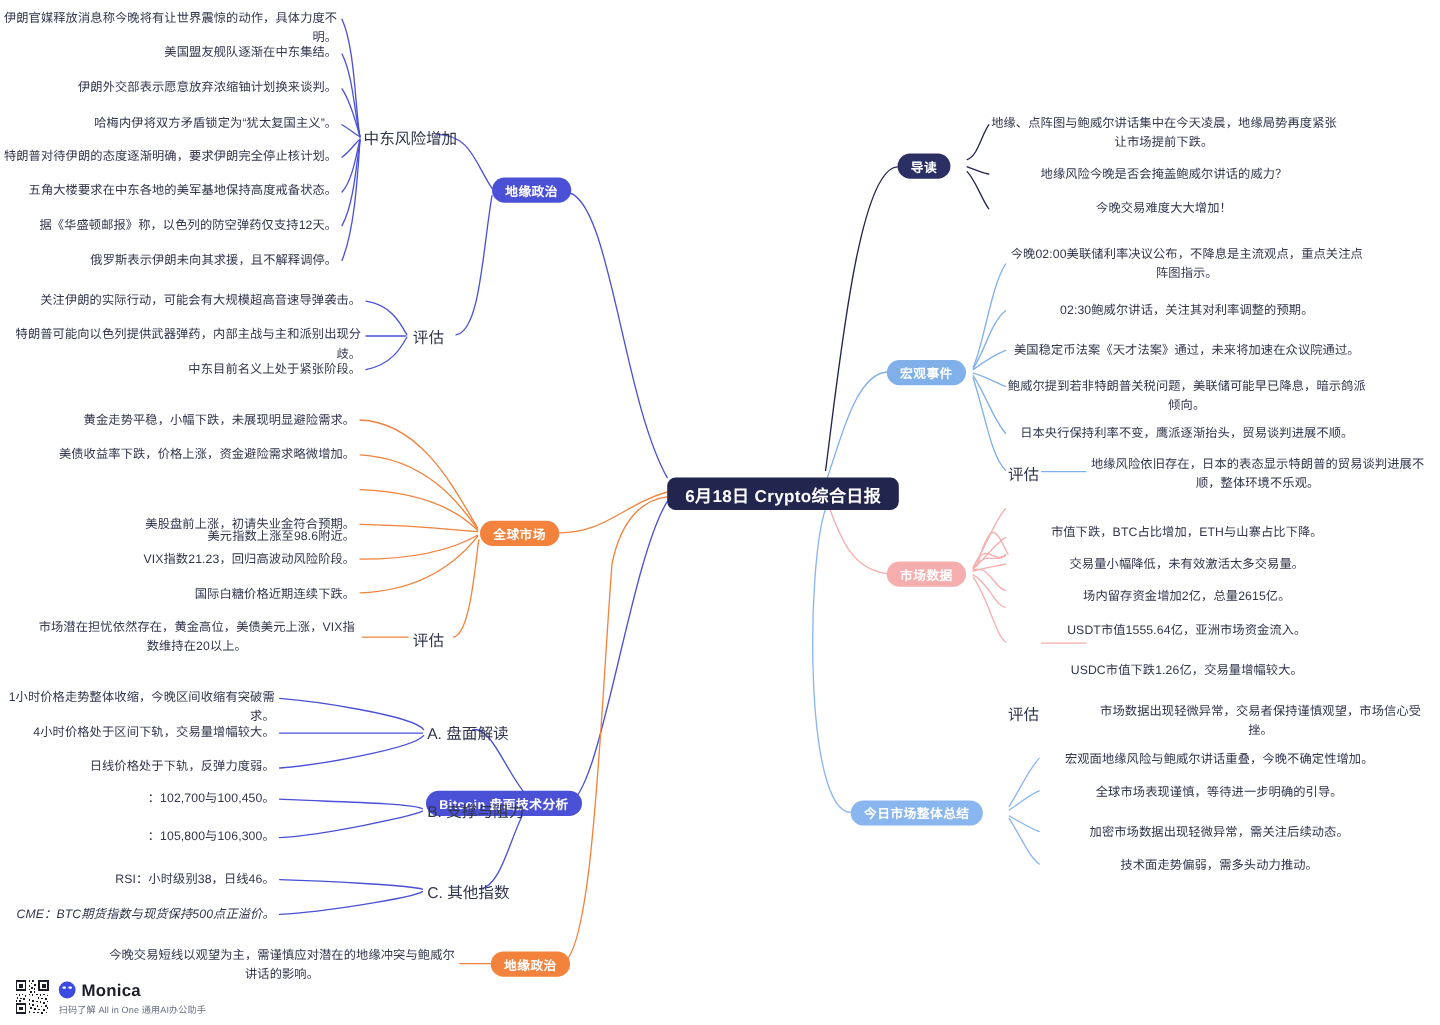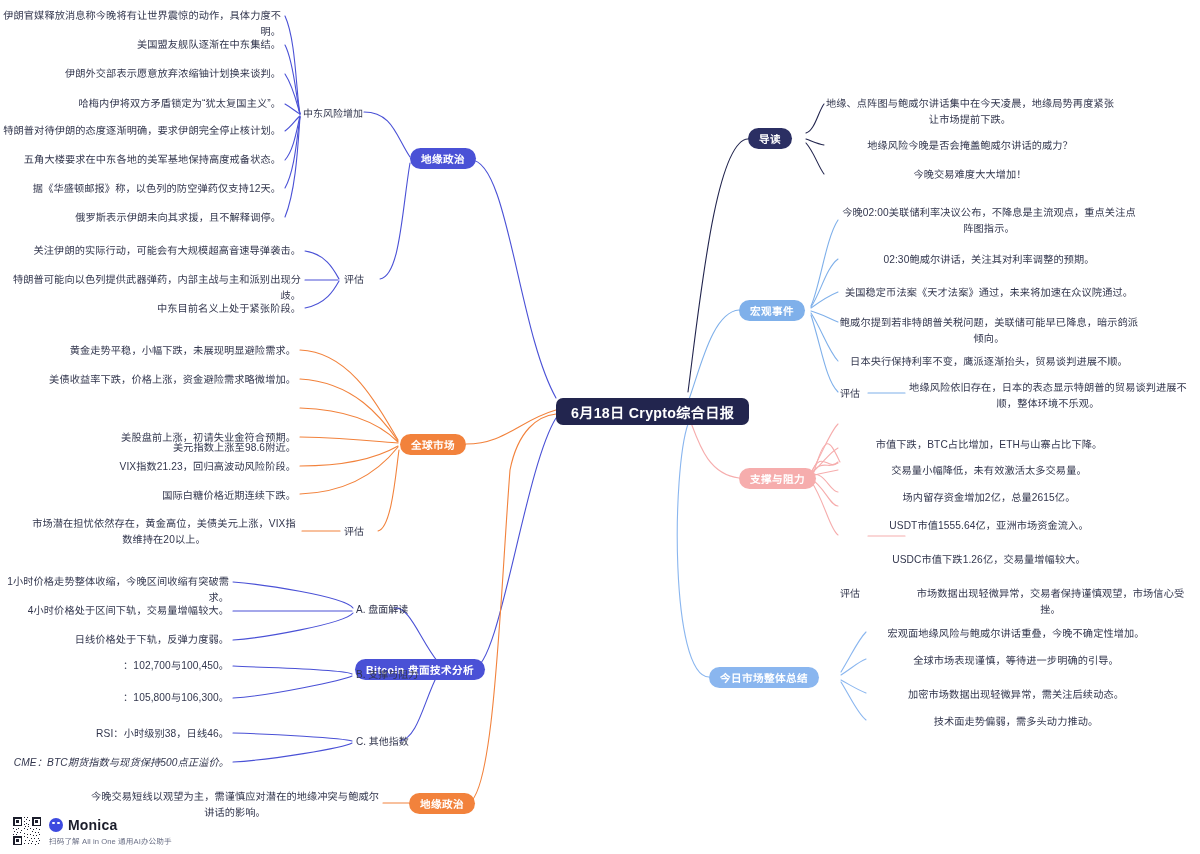--- a/index.html
+++ b/index.html
@@ -18,7 +18,7 @@
   .leaf.r{text-align:right;}
   .leaf.l{text-align:center;}
   .mid{
-    position:absolute;font-size:10px;color:#32364d;line-height:1.5;
+    position:absolute;font-size:13px;color:#32364d;line-height:1.5;
   }
   .badge{
     position:absolute;border-radius:11px;color:#fff;font-weight:bold;

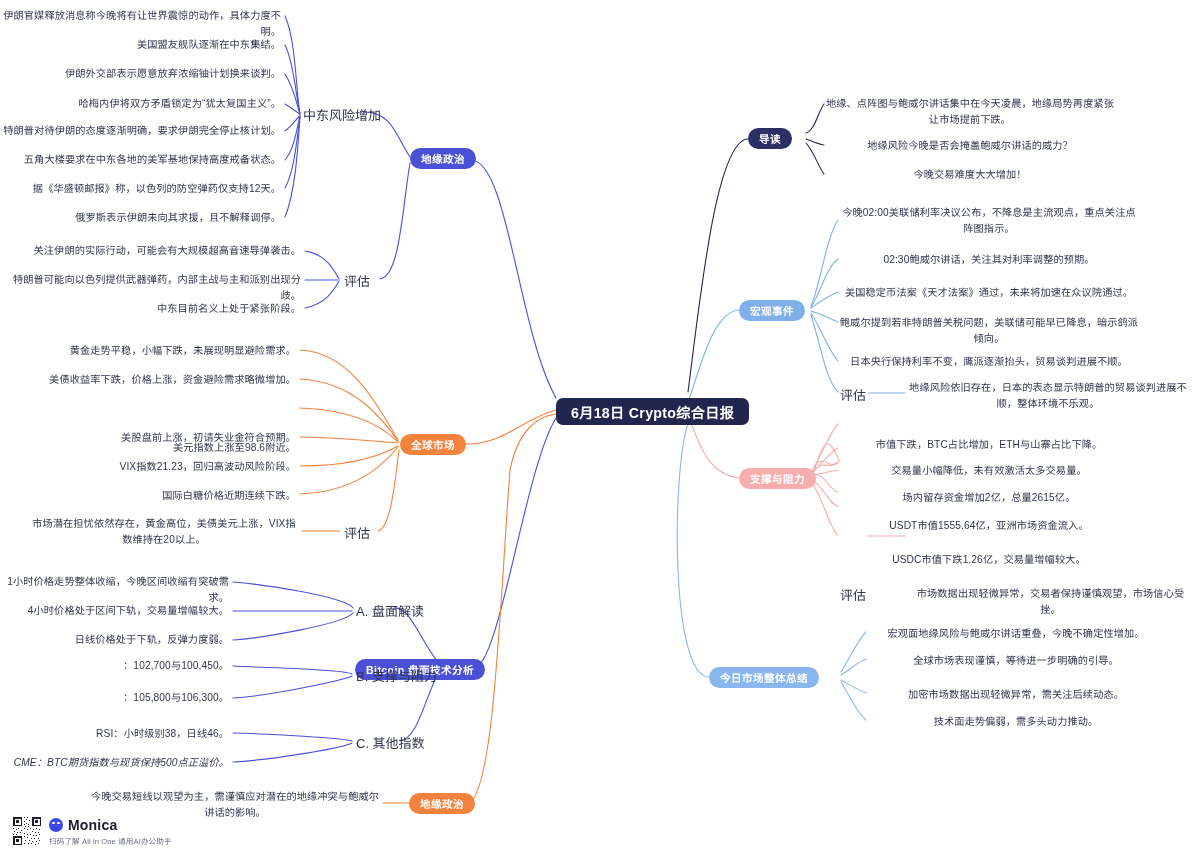--- a/index.html
+++ b/index.html
@@ -234,7 +234,7 @@
   <div class="mid" style="left:840px;top:386px;">评估</div>
   <div class="leaf l" style="left:908px;top:380px;width:280px;">地缘风险依旧存在，日本的表态显示特朗普的贸易谈判进展不顺，整体环境不乐观。</div>
 
-  <div class="badge pink" style="left:739px;top:468px;">支撑与阻力</div>
+  <div class="badge pink" style="left:739px;top:468px;">市场数据</div>
   <div class="leaf l" style="left:838px;top:437px;width:302px;">市值下跌，BTC占比增加，ETH与山寨占比下降。</div>
   <div class="leaf l" style="left:838px;top:463px;width:302px;">交易量小幅降低，未有效激活太多交易量。</div>
   <div class="leaf l" style="left:838px;top:490px;width:302px;">场内留存资金增加2亿，总量2615亿。</div>

